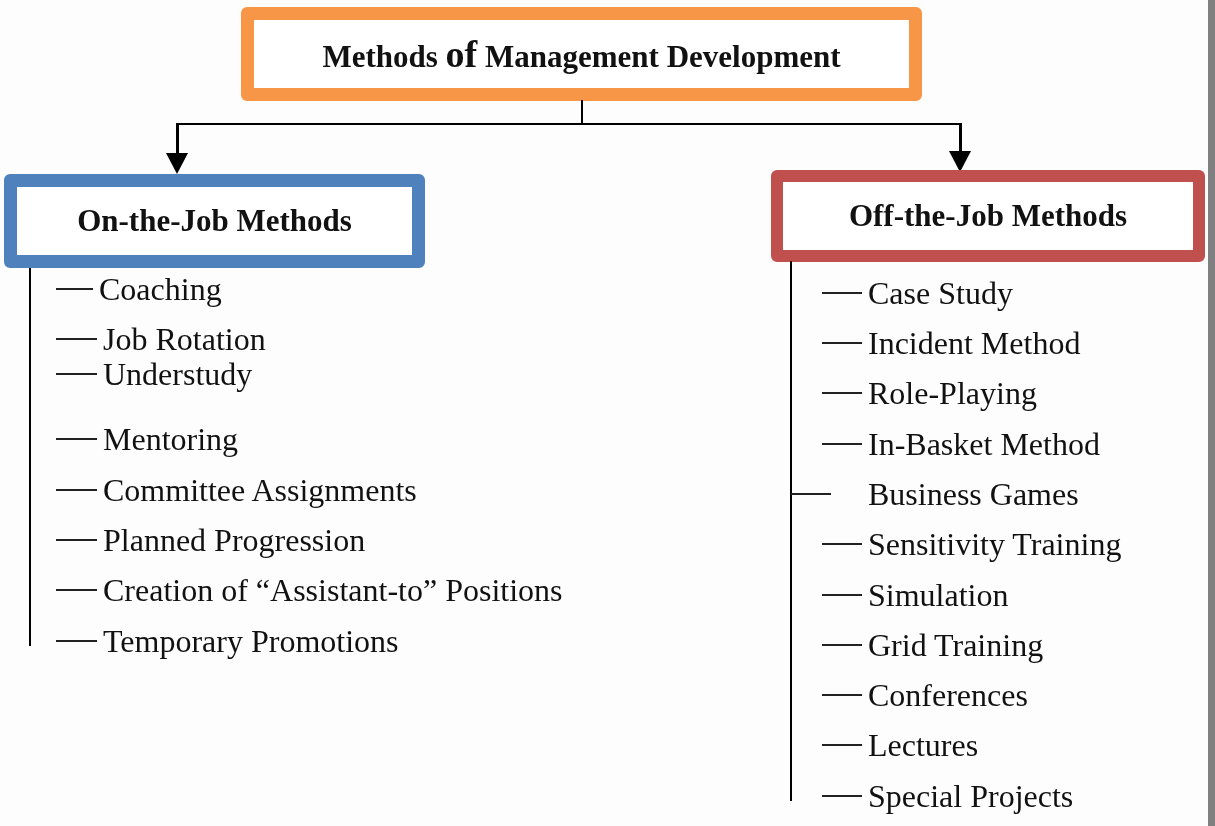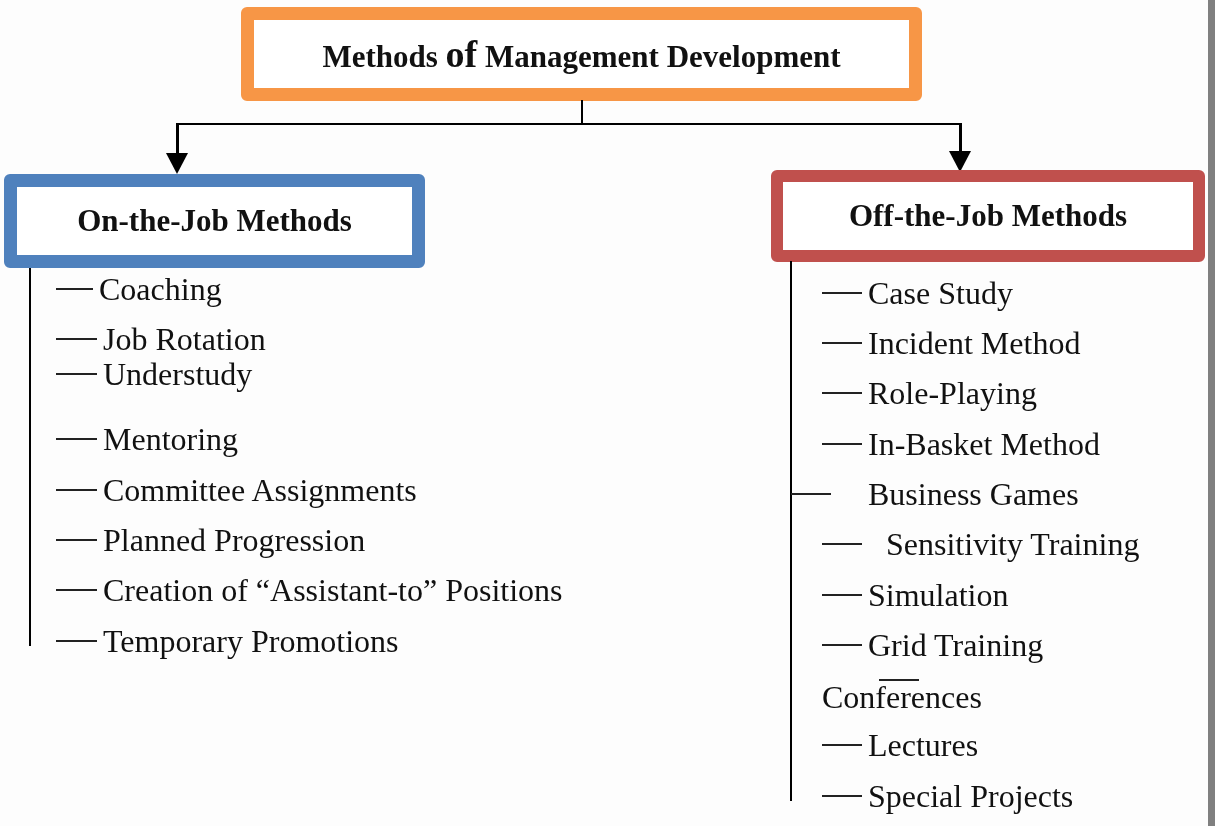--- a/index.html
+++ b/index.html
@@ -110,7 +110,7 @@
     <span class="dash" style="width:40px;"></span>
     <span>Business Games</span>
   </div>
-<div class="item" style="left:797px; top:528px;gap:18px;">
+<div class="item" style="left:797px; top:528px;">
     <span class="dash" style="width:40px;"></span>
     <span>Sensitivity Training</span>
   </div>

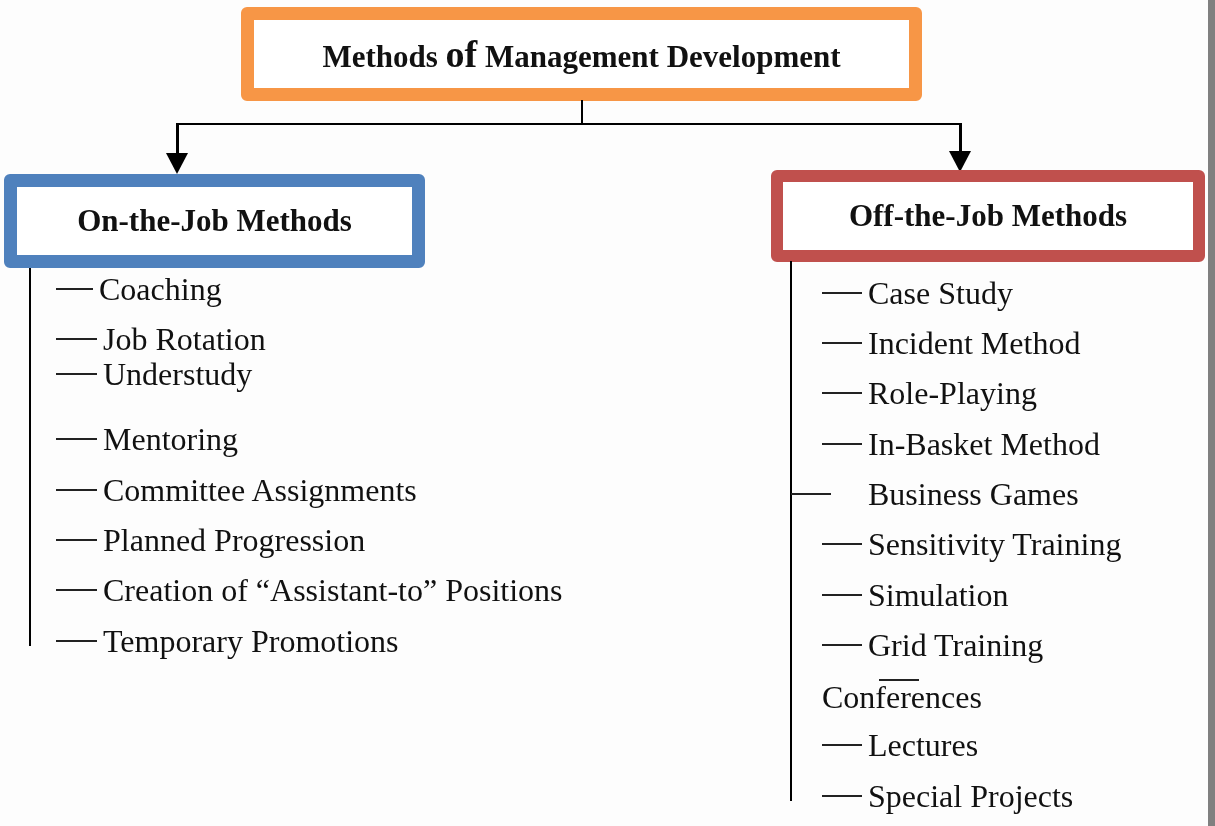--- a/index.html
+++ b/index.html
@@ -122,7 +122,7 @@
     <span class="dash" style="width:40px;"></span>
     <span>Grid Training</span>
   </div>
-<div class="item" style="left:797px; top:679px;flex-direction:column;">
+<div class="item" style="left:797px; top:679px;">
     <span class="dash" style="width:40px;"></span>
     <span>Conferences</span>
   </div>

